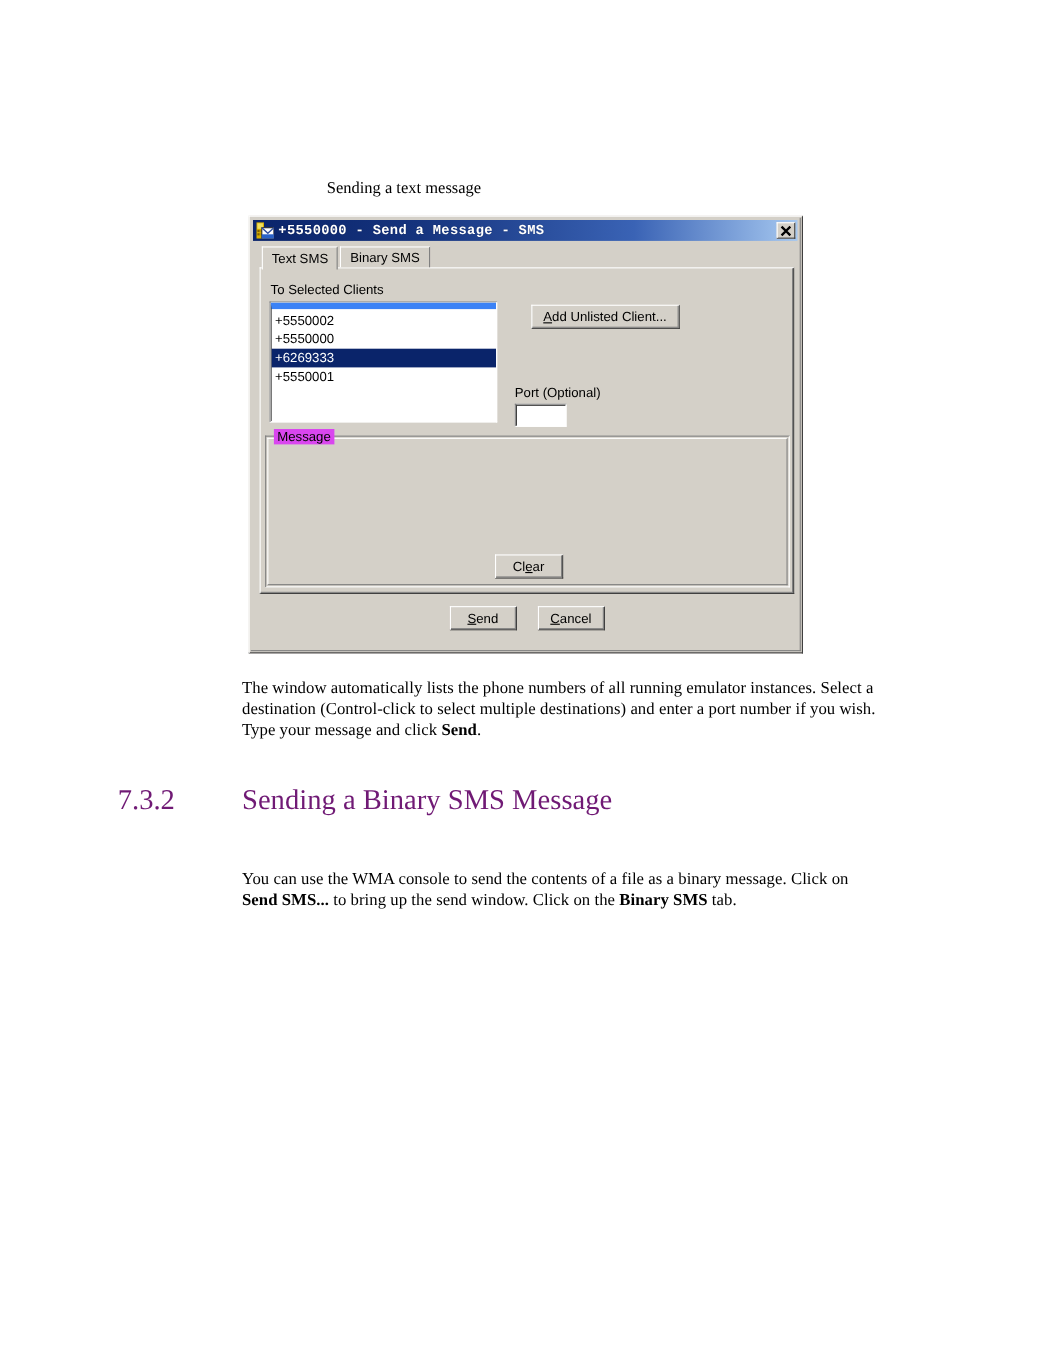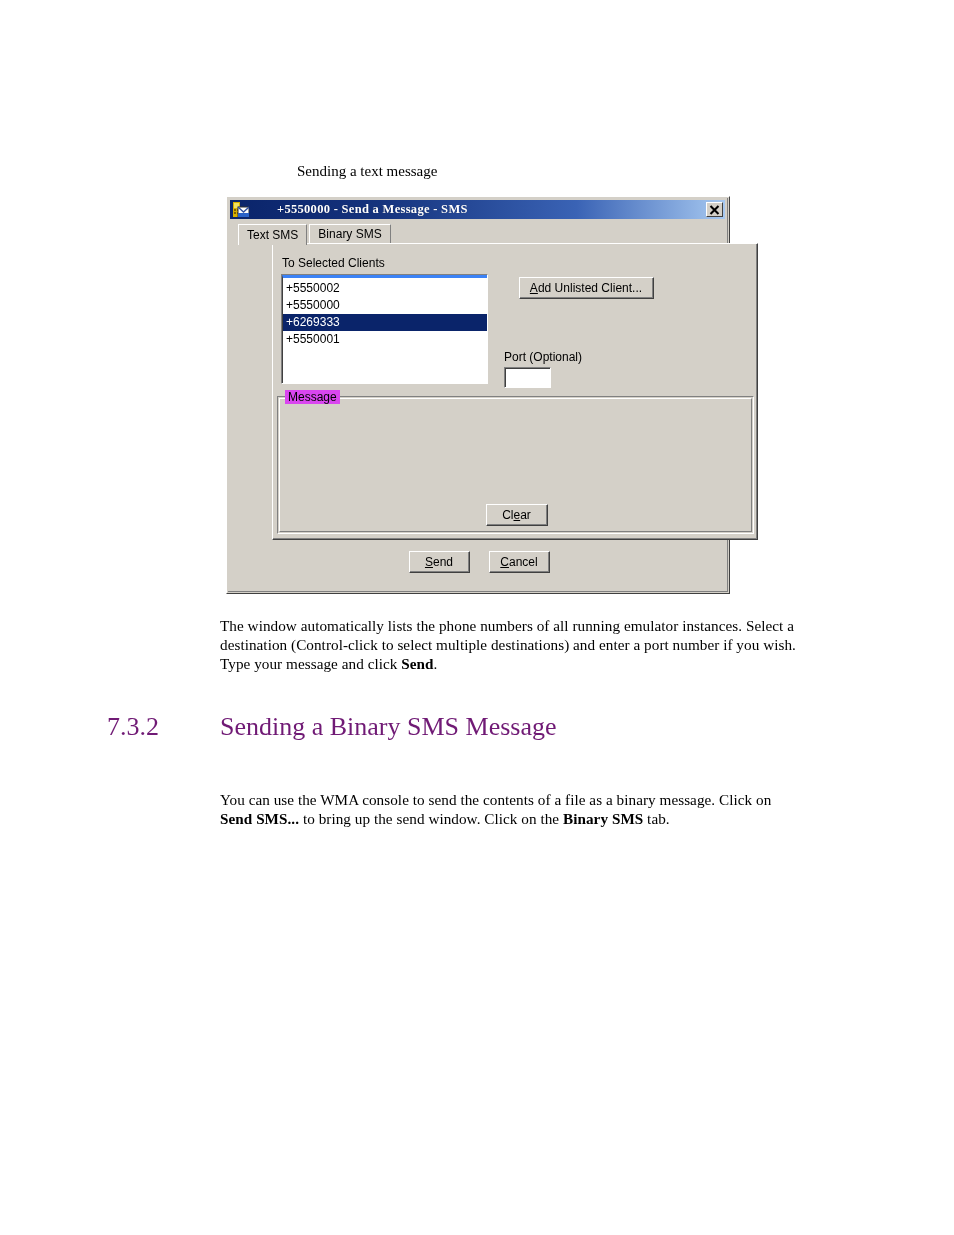--- a/index.html
+++ b/index.html
@@ -109,7 +109,7 @@
   }
   .title-text {
     color: #ffffff;
-    font-family: Liberation Serif, serif;
+    font-family: Liberation Mono, monospace;
     font-weight: bold;
     font-size: 12.5px;
     letter-spacing: 0.3px;
@@ -117,7 +117,6 @@
     flex: 1 1 auto;
     overflow: hidden;
     text-shadow: 0 0 1px rgba(0,0,0,0.35);
-    margin-left: 24px;
   }
   .close-btn {
     width: 17px;

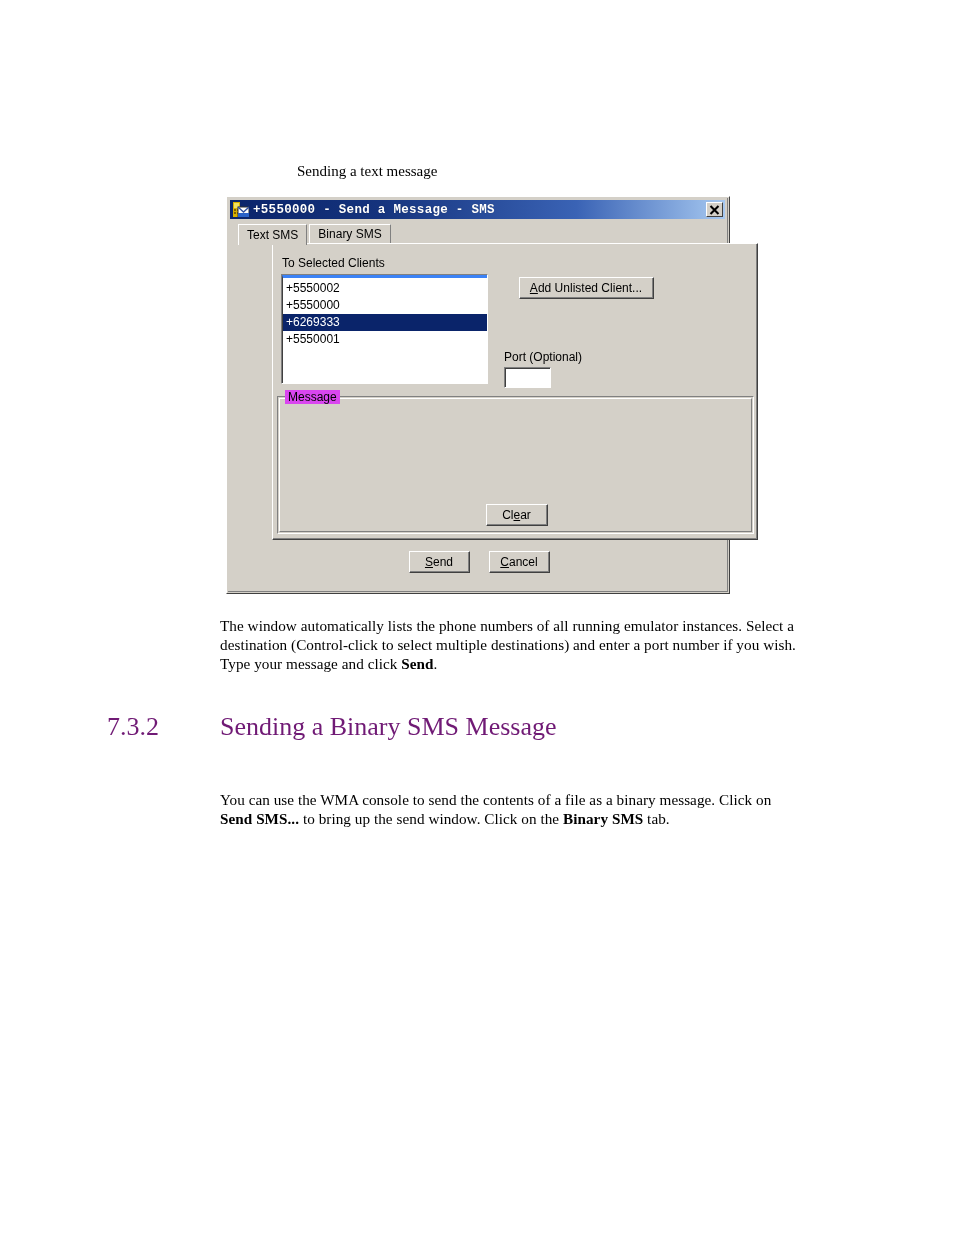--- a/index.html
+++ b/index.html
@@ -185,7 +185,6 @@
     border-right: 1px solid #404040;
     border-bottom: 1px solid #404040;
     box-sizing: border-box;
-    margin-left: 36px;
   }
   .tabpanel-inner {
     position: absolute;

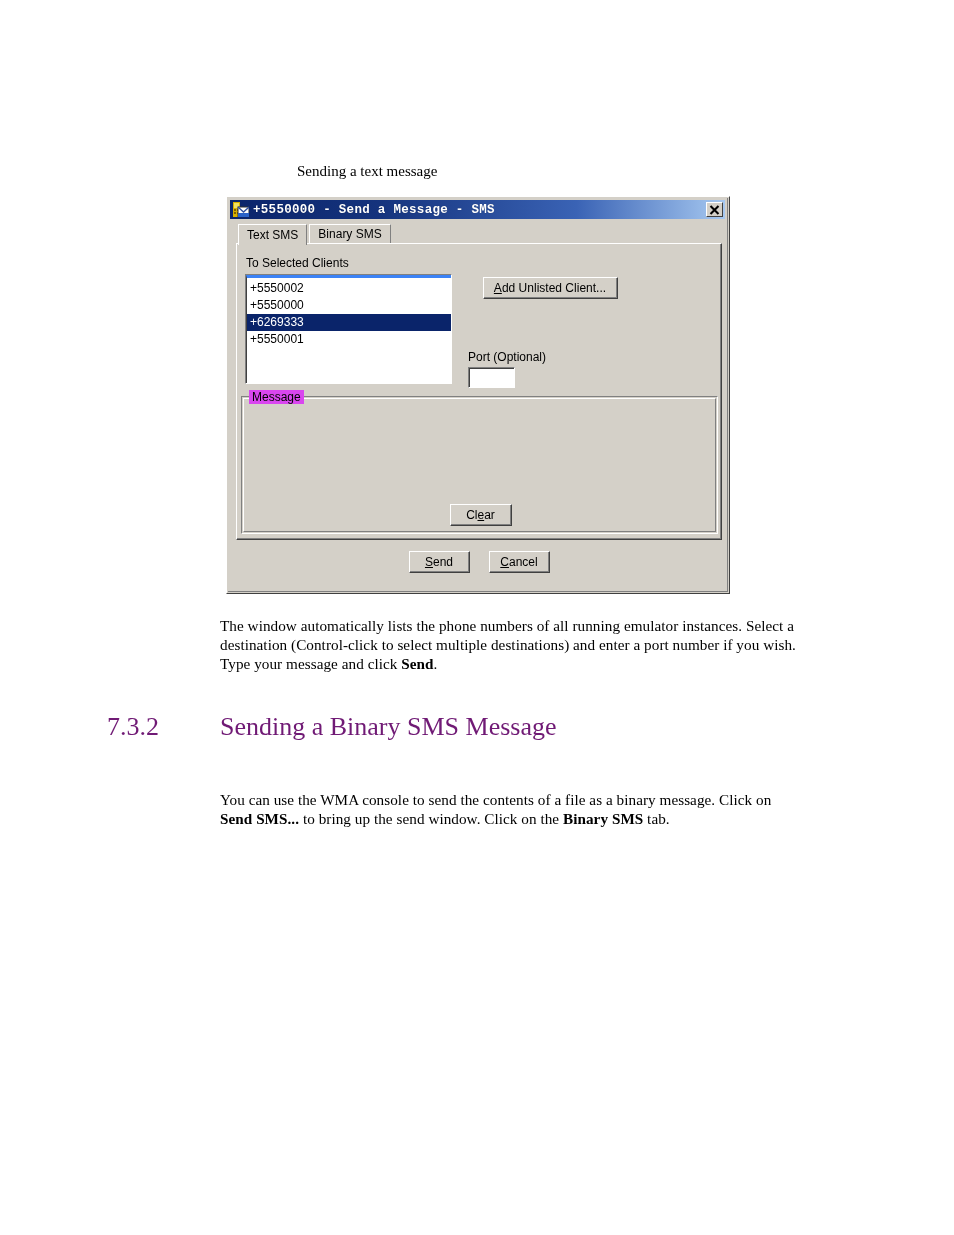--- a/index.html
+++ b/index.html
@@ -216,7 +216,7 @@
   .listbox-inner {
     position: absolute;
     left: 0; top: 0; right: 0; bottom: 0;
-    border-top: 3px solid #3b82f6;
+    border-top: 6px solid #3b82f6;
     border-left: 1px solid #404040;
     box-sizing: border-box;
     background: #ffffff;

